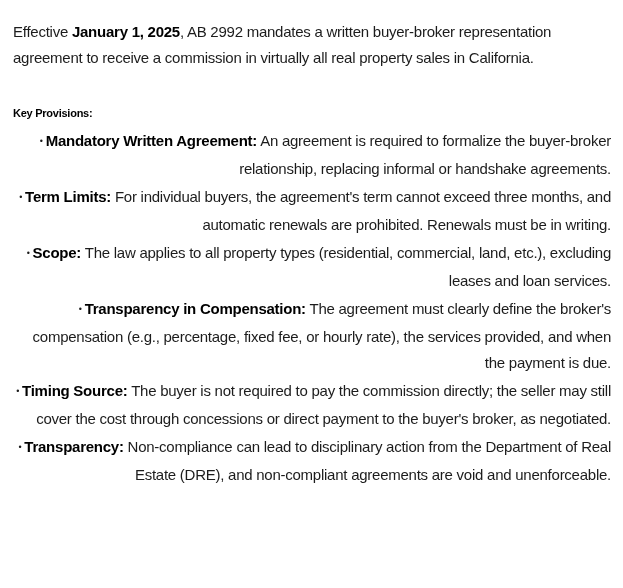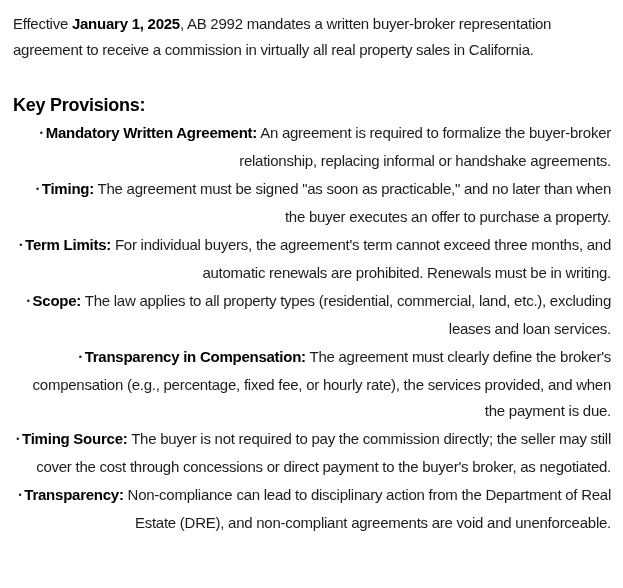--- a/index.html
+++ b/index.html
@@ -23,7 +23,7 @@
     color: #1c1c1c;
   }
   .intro {
-    margin: 8px 0 29px 0;
+    margin: 16px 0 29px 0;
   }
   b, .bold {
     font-weight: 700;

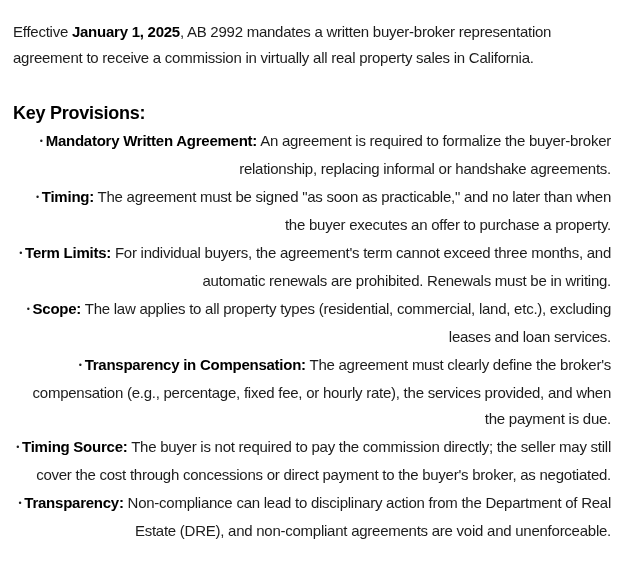--- a/index.html
+++ b/index.html
@@ -30,7 +30,7 @@
     color: #000000;
   }
   .heading {
-    font-size: 18px;
+    font-size: 11px;
     line-height: 26px;
     font-weight: 700;
     color: #000000;

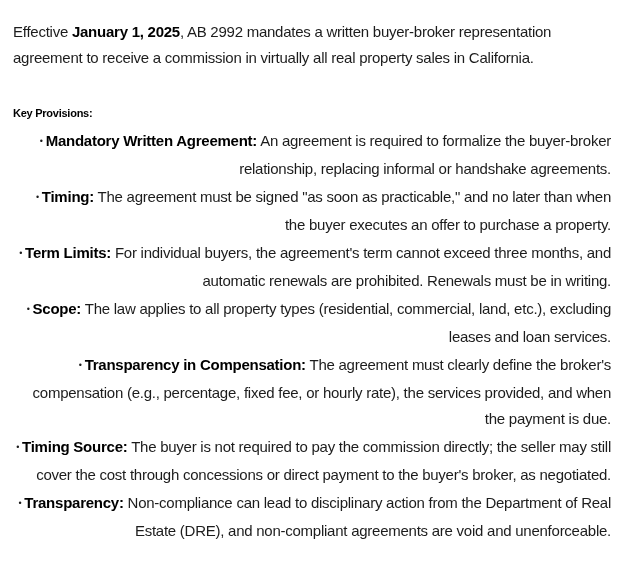--- a/index.html
+++ b/index.html
@@ -64,7 +64,6 @@
 
   <ul class="provisions">
     <li><b>Mandatory Written Agreement:</b> <span>An agreement is required to formalize the buyer-broker relationship, replacing informal or handshake agreements.</span></li>
-    <li><b>Timing:</b> <span>The agreement must be signed "as soon as practicable," and no later than when the buyer executes an offer to purchase a property.</span></li>
     <li><b>Term Limits:</b> <span>For individual buyers, the agreement's term cannot exceed three months, and automatic renewals are prohibited. Renewals must be in writing.</span></li>
     <li><b>Scope:</b> <span>The law applies to all property types (residential, commercial, land, etc.), excluding leases and loan services.</span></li>
     <li><b>Transparency in Compensation:</b> <span>The agreement must clearly define the broker's compensation (e.g., percentage, fixed fee, or hourly rate), the services provided, and when the payment is due.</span></li>

